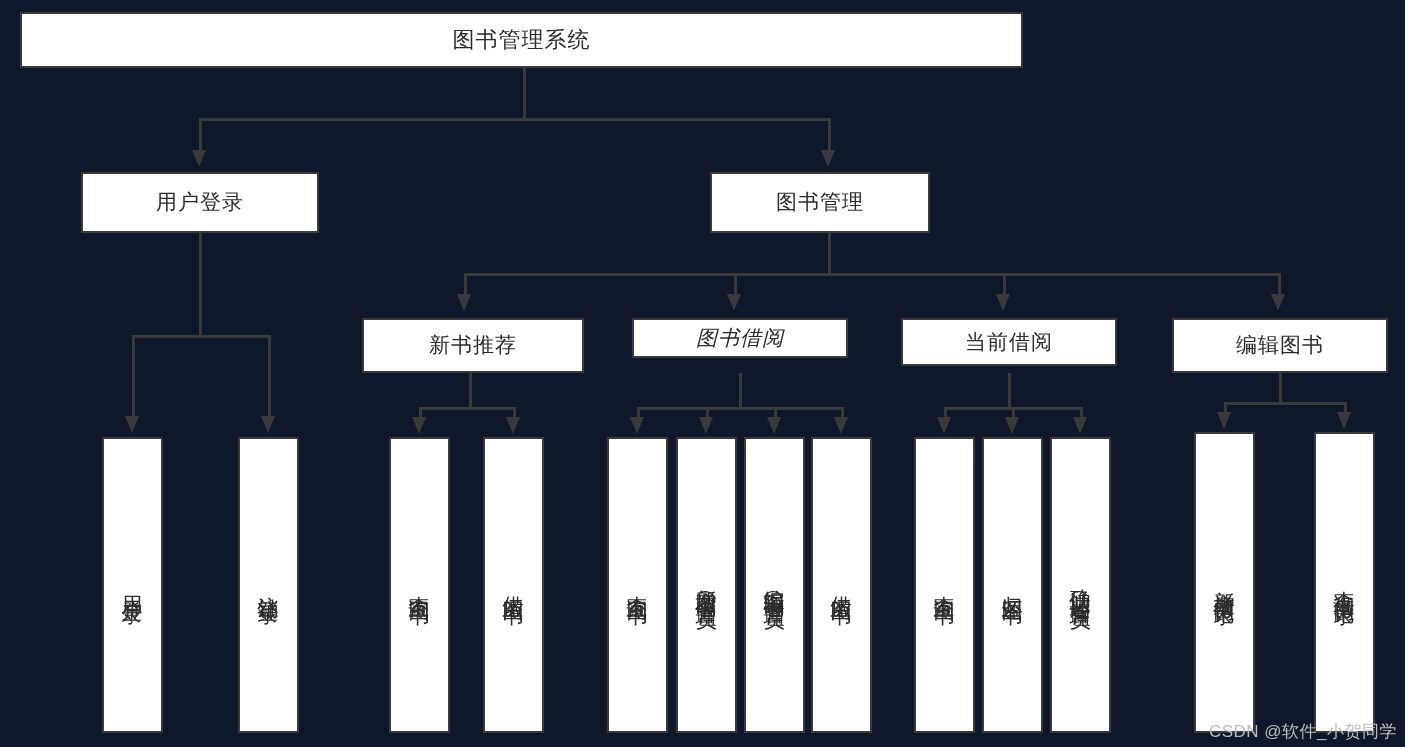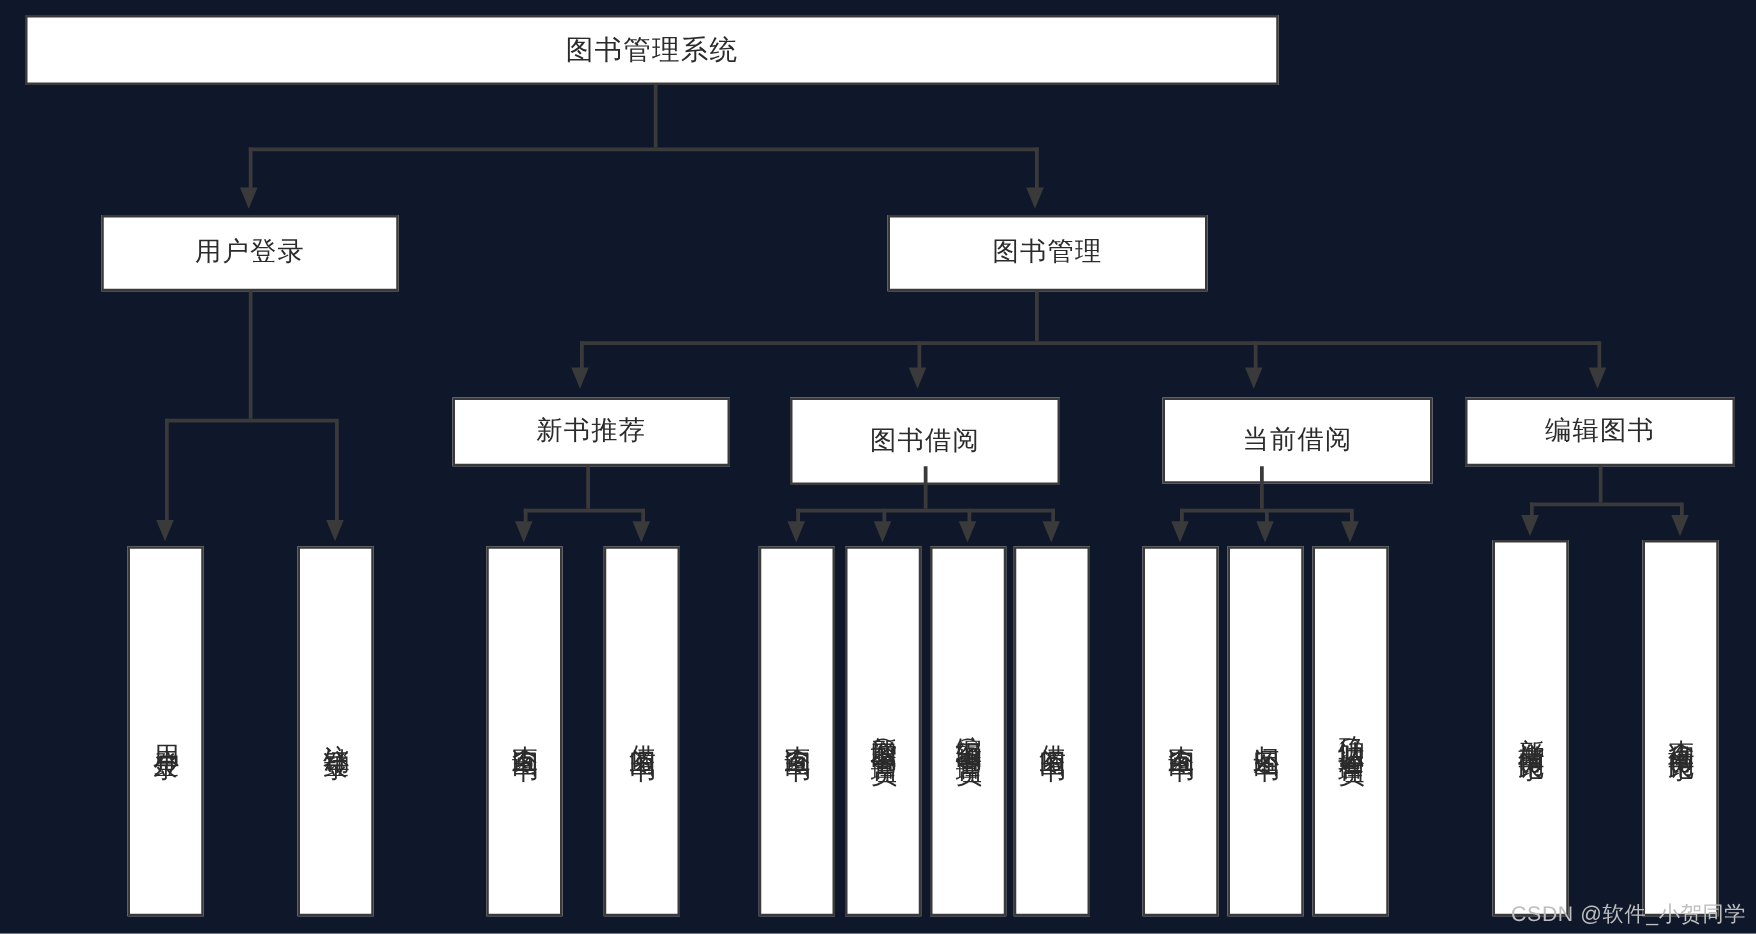--- a/index.html
+++ b/index.html
@@ -93,7 +93,7 @@
     <span class="label">用户登录</span>
   </div>
 
-  <div class="node" style="left:710px;top:172px;width:256px;height:61px;">
+  <div class="node" style="left:710px;top:172px;width:220px;height:61px;">
     <span class="label">图书管理</span>
   </div>
 

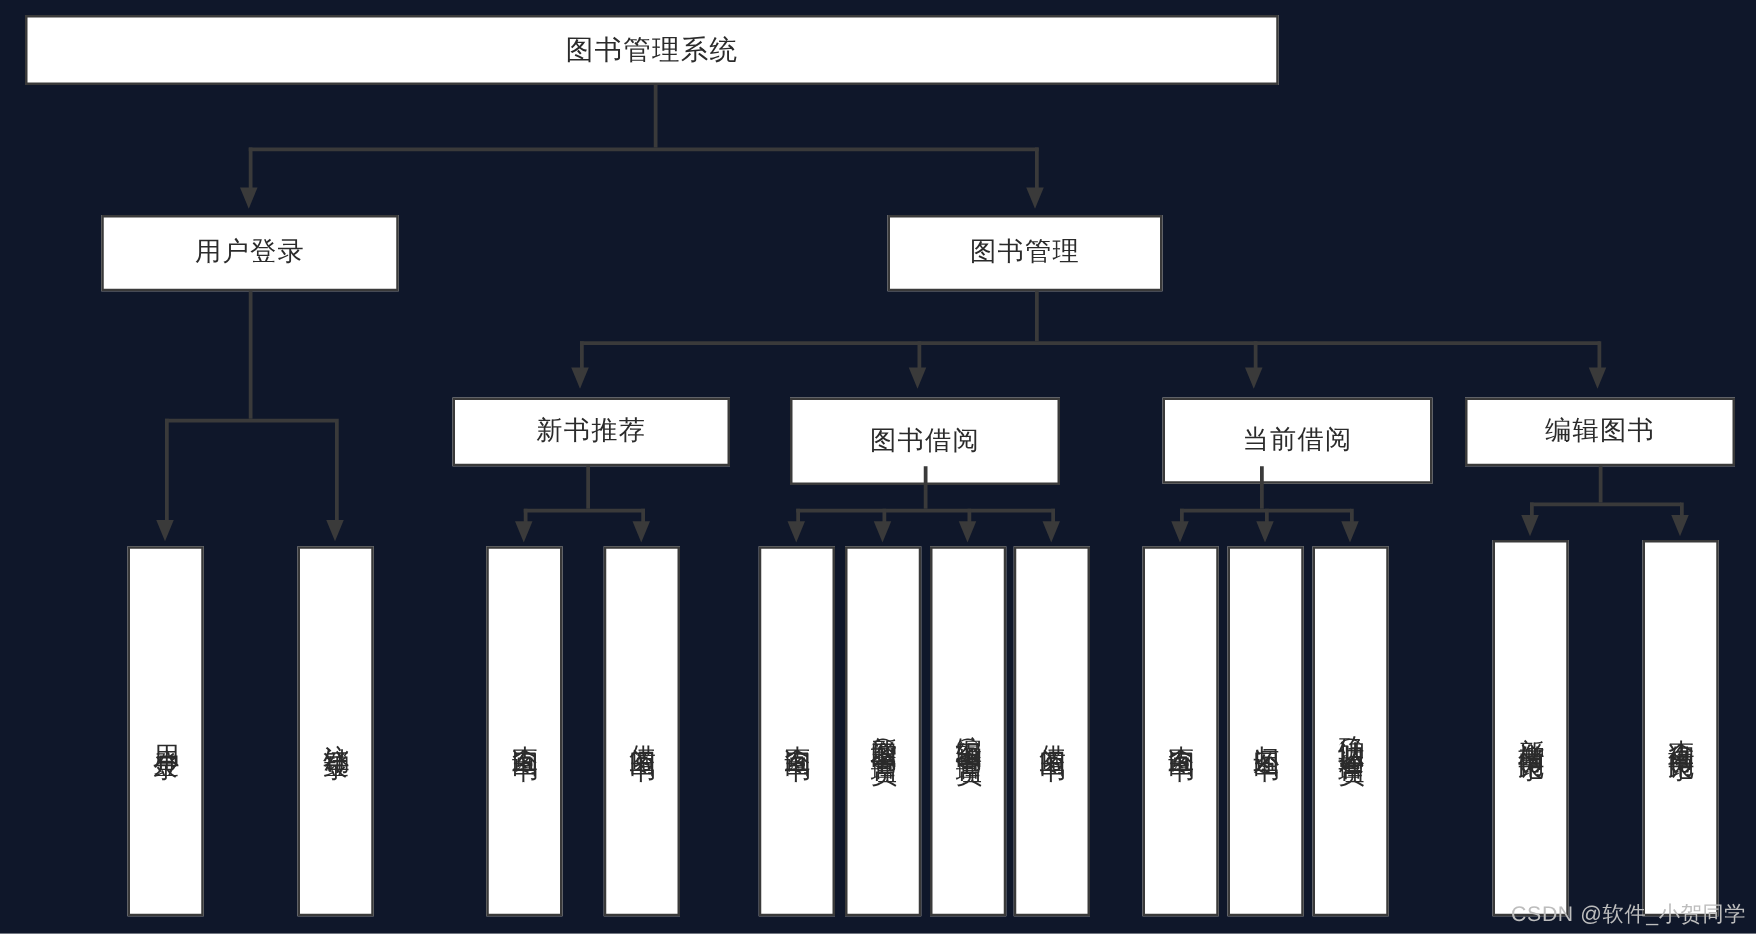--- a/index.html
+++ b/index.html
@@ -122,7 +122,7 @@
   <div class="node" style="left:362px;top:318px;width:222px;height:55px;">
     <span class="label">新书推荐</span>
   </div>
-  <div class="node" style="left:632px;top:318px;width:216px;height:70px;">
+  <div class="node" style="left:632px;top:318px;width:216px;height:40px;font-style:italic;">
     <span class="label">图书借阅</span>
   </div>
   <div class="node" style="left:901px;top:318px;width:216px;height:69px;margin-left:29px;">

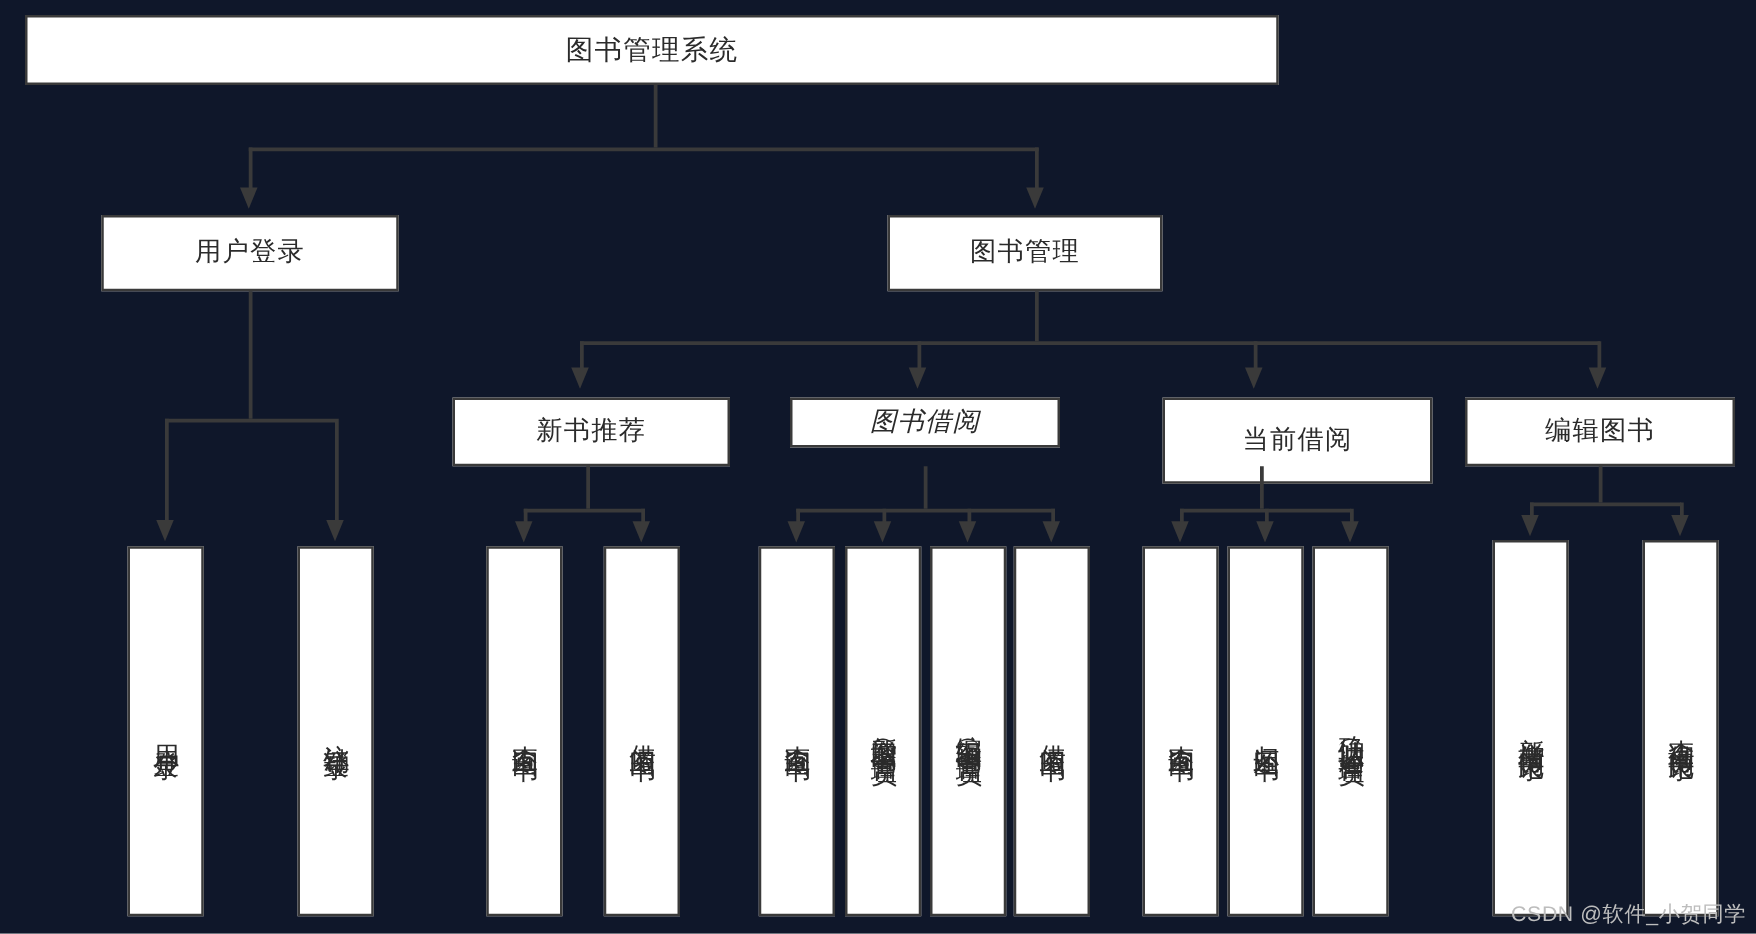--- a/index.html
+++ b/index.html
@@ -125,7 +125,7 @@
   <div class="node" style="left:632px;top:318px;width:216px;height:40px;font-style:italic;">
     <span class="label">图书借阅</span>
   </div>
-  <div class="node" style="left:901px;top:318px;width:216px;height:69px;margin-left:29px;">
+  <div class="node" style="left:901px;top:318px;width:216px;height:48px;">
     <span class="label">当前借阅</span>
   </div>
   <div class="node" style="left:1172px;top:318px;width:216px;height:55px;">

